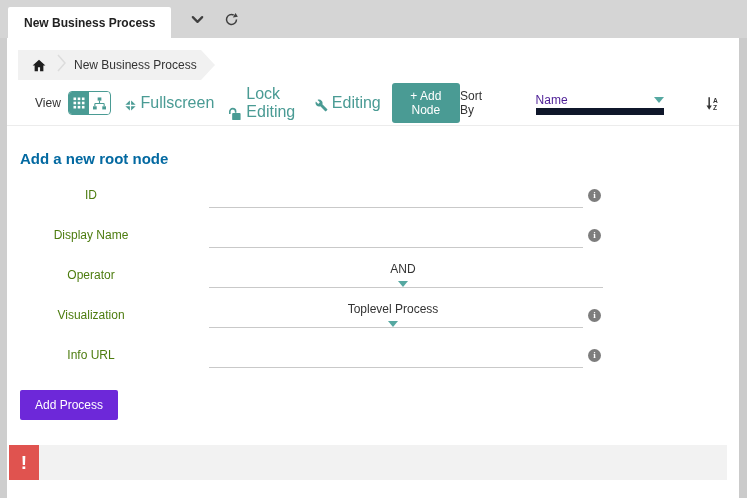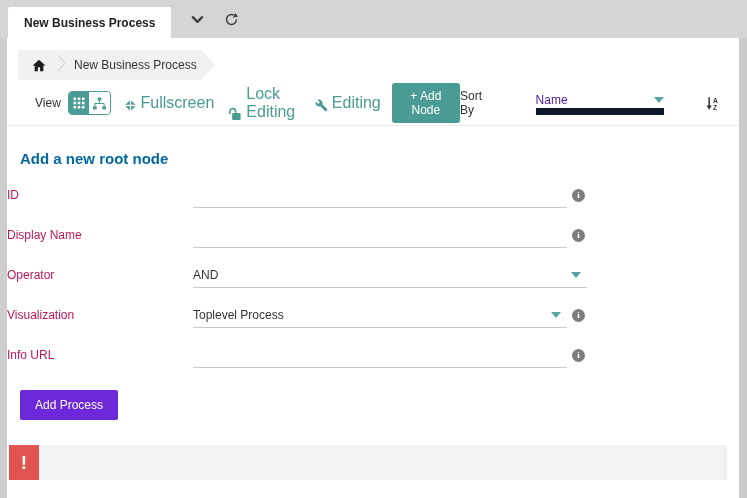--- a/index.html
+++ b/index.html
@@ -43,7 +43,7 @@
   .heading { margin:24px 0 0 13px; font-size:15px; font-weight:bold; color:#0369a1; }
   .form { margin-top:8px; }
   .frow { display:flex; align-items:center; height:40px; }
-  .flabel { width:168px; text-align:left; font-size:12px; color:#be185d; flex:none; }
+  .flabel { width:168px; text-align:center; font-size:12px; color:#4d7c0f; flex:none; }
   .finput, .fselect { margin-left:18px; height:26px; border-bottom:1px solid #c9c9c9; position:relative; }
   .finput { width:374px; }
   .finput input { width:100%; height:100%; border:none; outline:none; font-size:12px; color:#333; background:transparent; font-family:"Liberation Sans", sans-serif; }

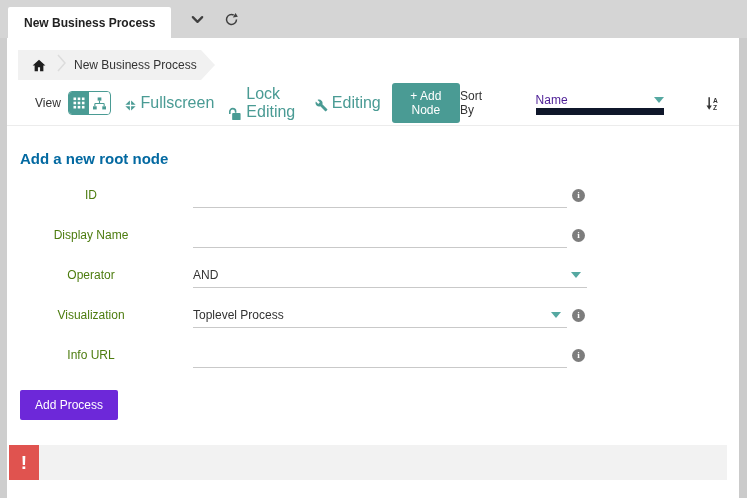--- a/index.html
+++ b/index.html
@@ -44,7 +44,7 @@
   .form { margin-top:8px; }
   .frow { display:flex; align-items:center; height:40px; }
   .flabel { width:168px; text-align:center; font-size:12px; color:#4d7c0f; flex:none; }
-  .finput, .fselect { margin-left:18px; height:26px; border-bottom:1px solid #c9c9c9; position:relative; }
+  .finput, .fselect { margin-left:34px; height:26px; border-bottom:1px solid #c9c9c9; position:relative;flex-direction:column; }
   .finput { width:374px; }
   .finput input { width:100%; height:100%; border:none; outline:none; font-size:12px; color:#333; background:transparent; font-family:"Liberation Sans", sans-serif; }
   .fselect { width:374px; display:flex; align-items:center; justify-content:space-between; font-size:12px; color:#333; cursor:pointer; padding-right:6px; }

